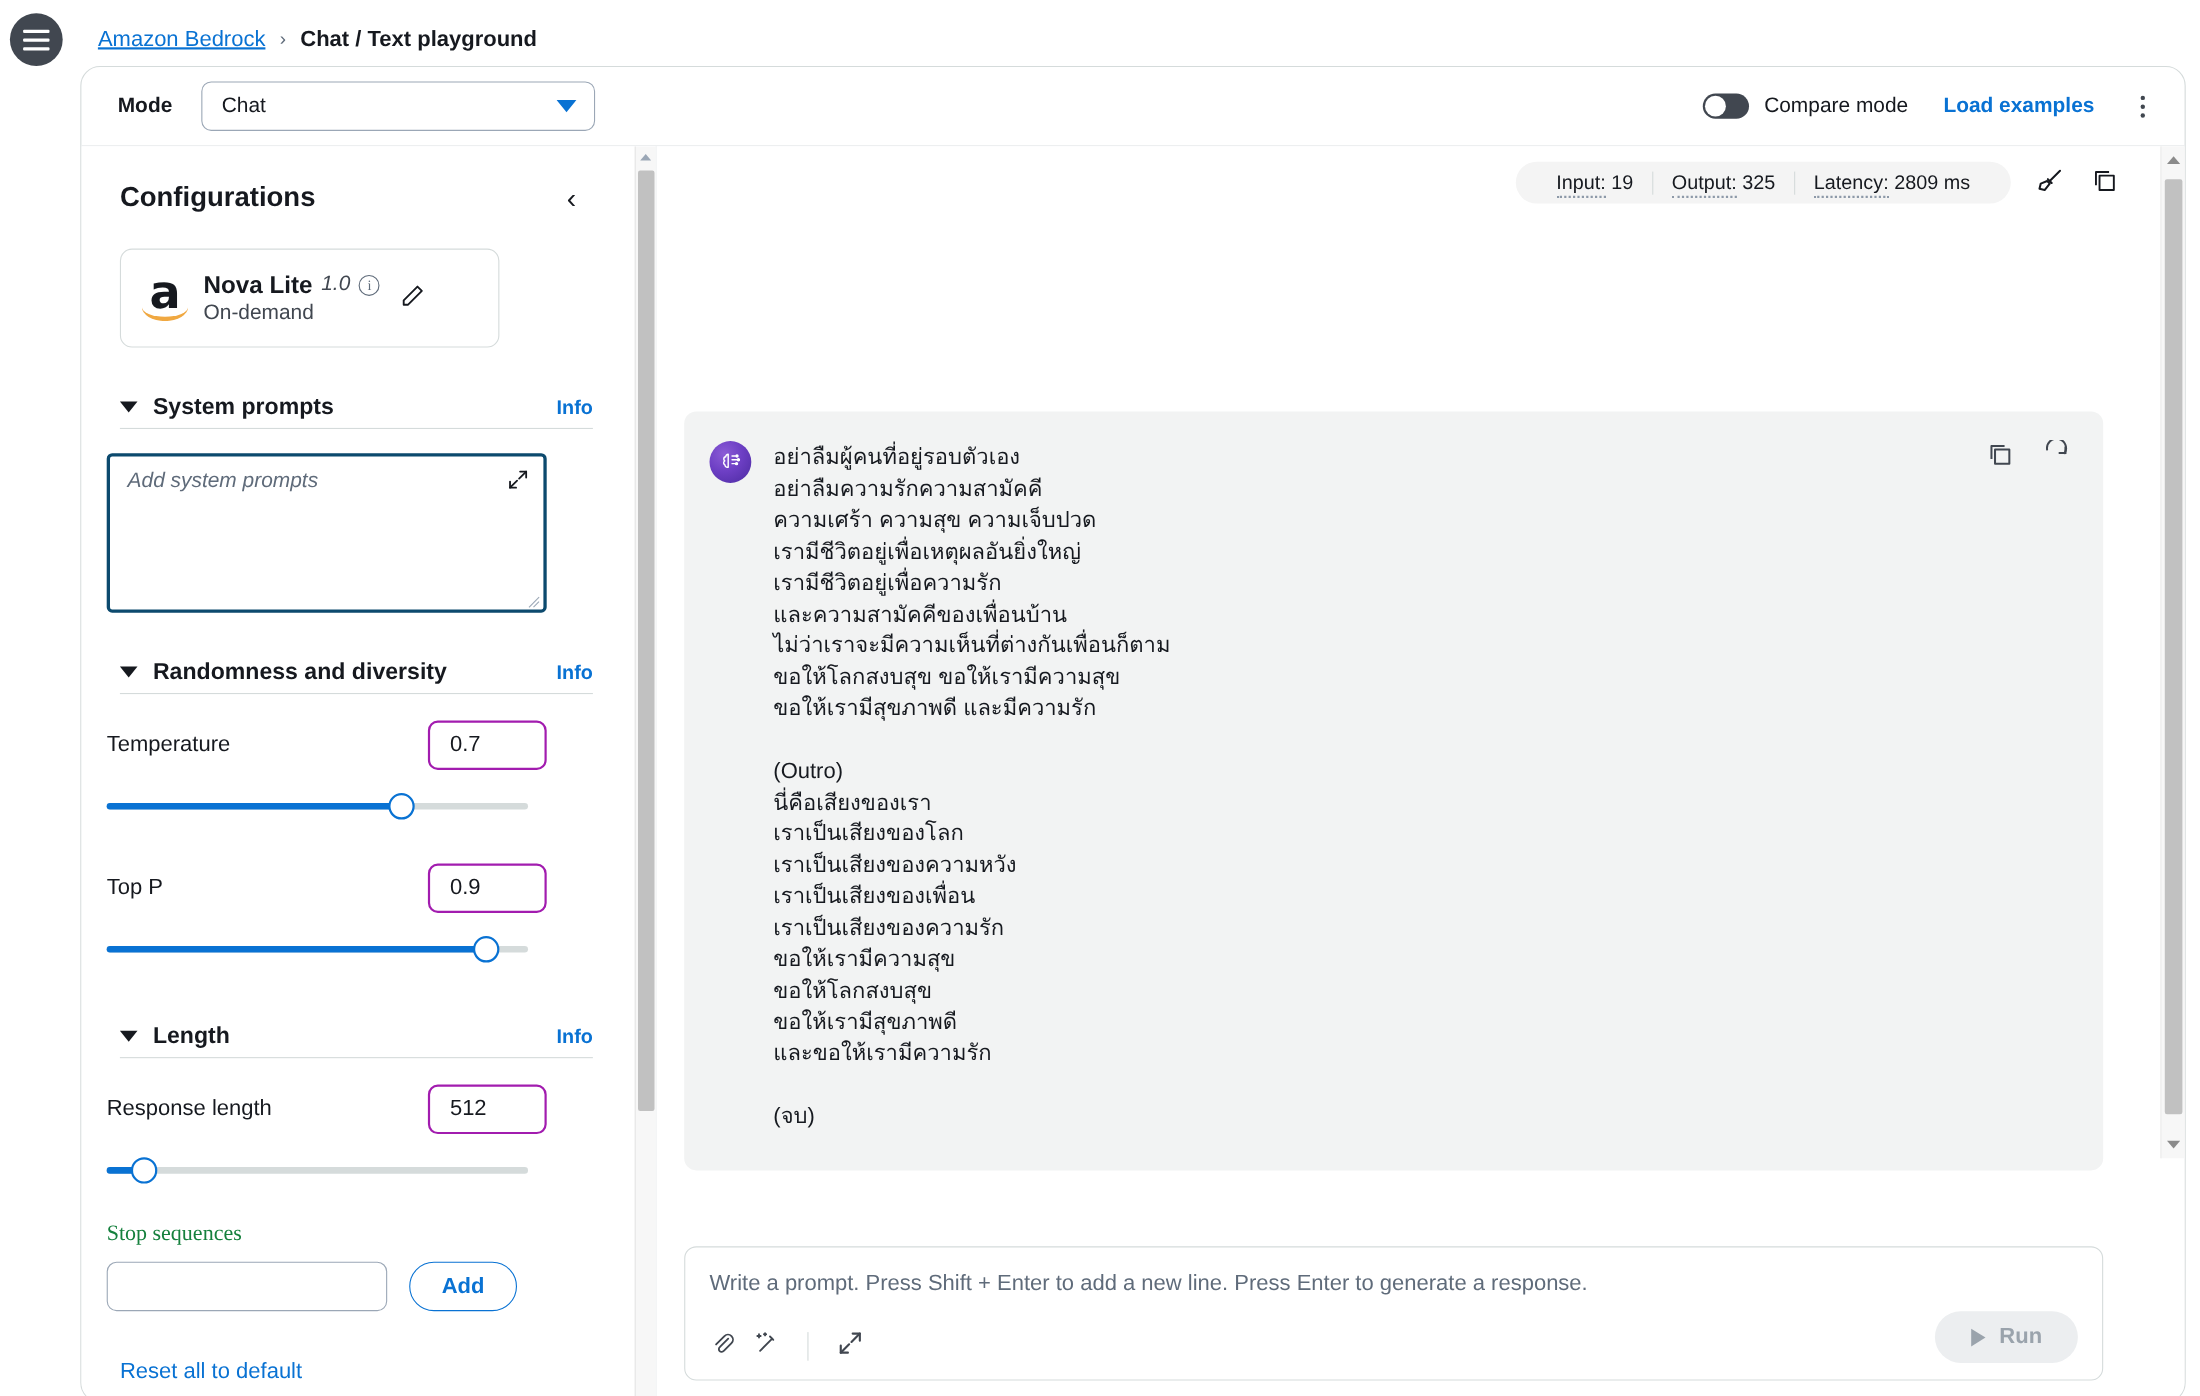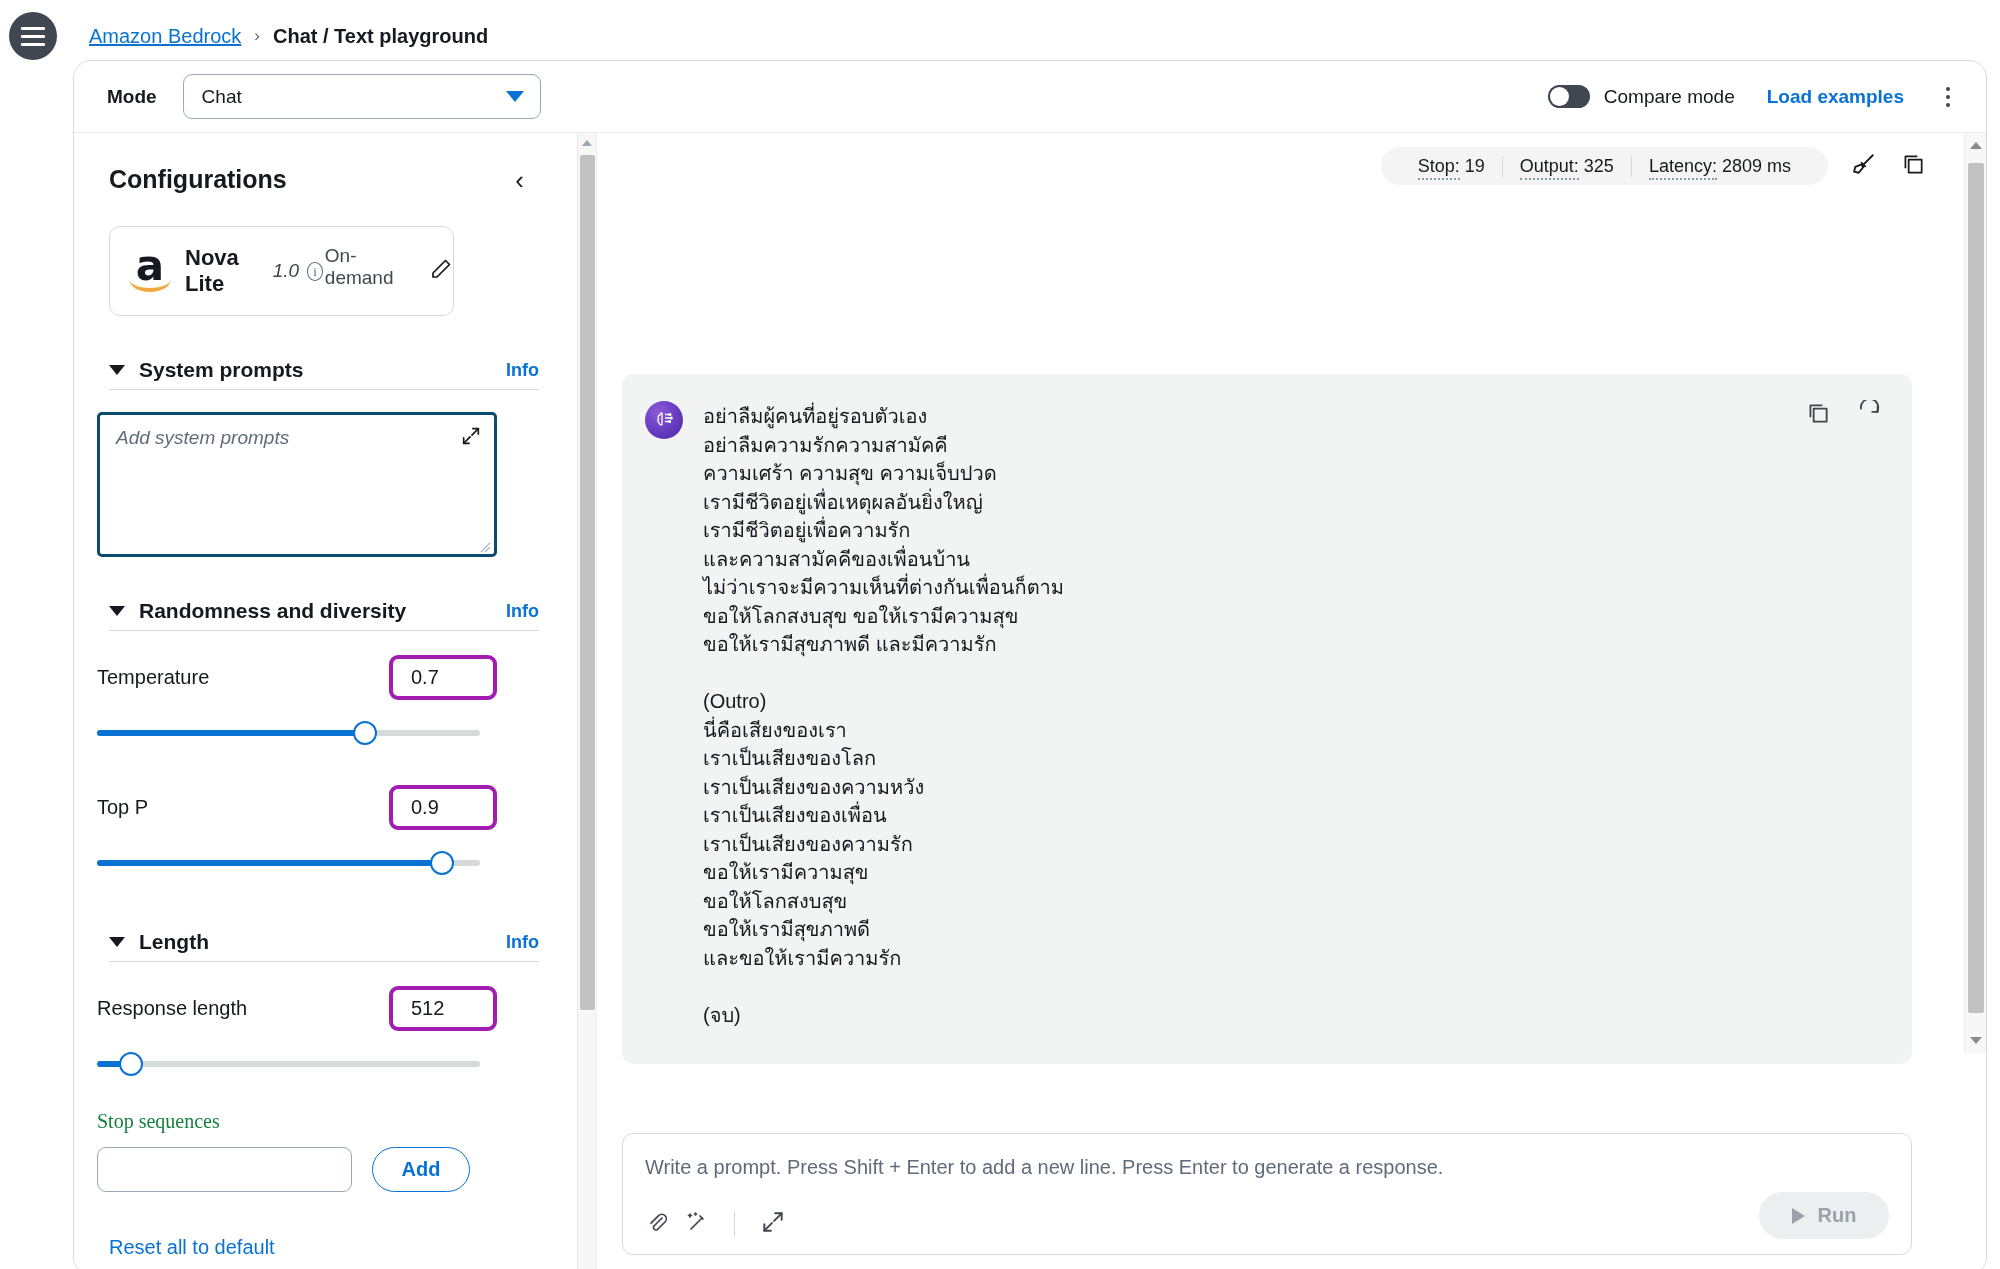--- a/index.html
+++ b/index.html
@@ -417,7 +417,7 @@
     <div class="metrics-bar">
       <div class="metrics-pill">
         <div class="metric">
-          <span class="lbl">Stop:</span>
+          <span class="lbl">Input:</span>
           <span>19</span>
         </div>
         <div class="metric">

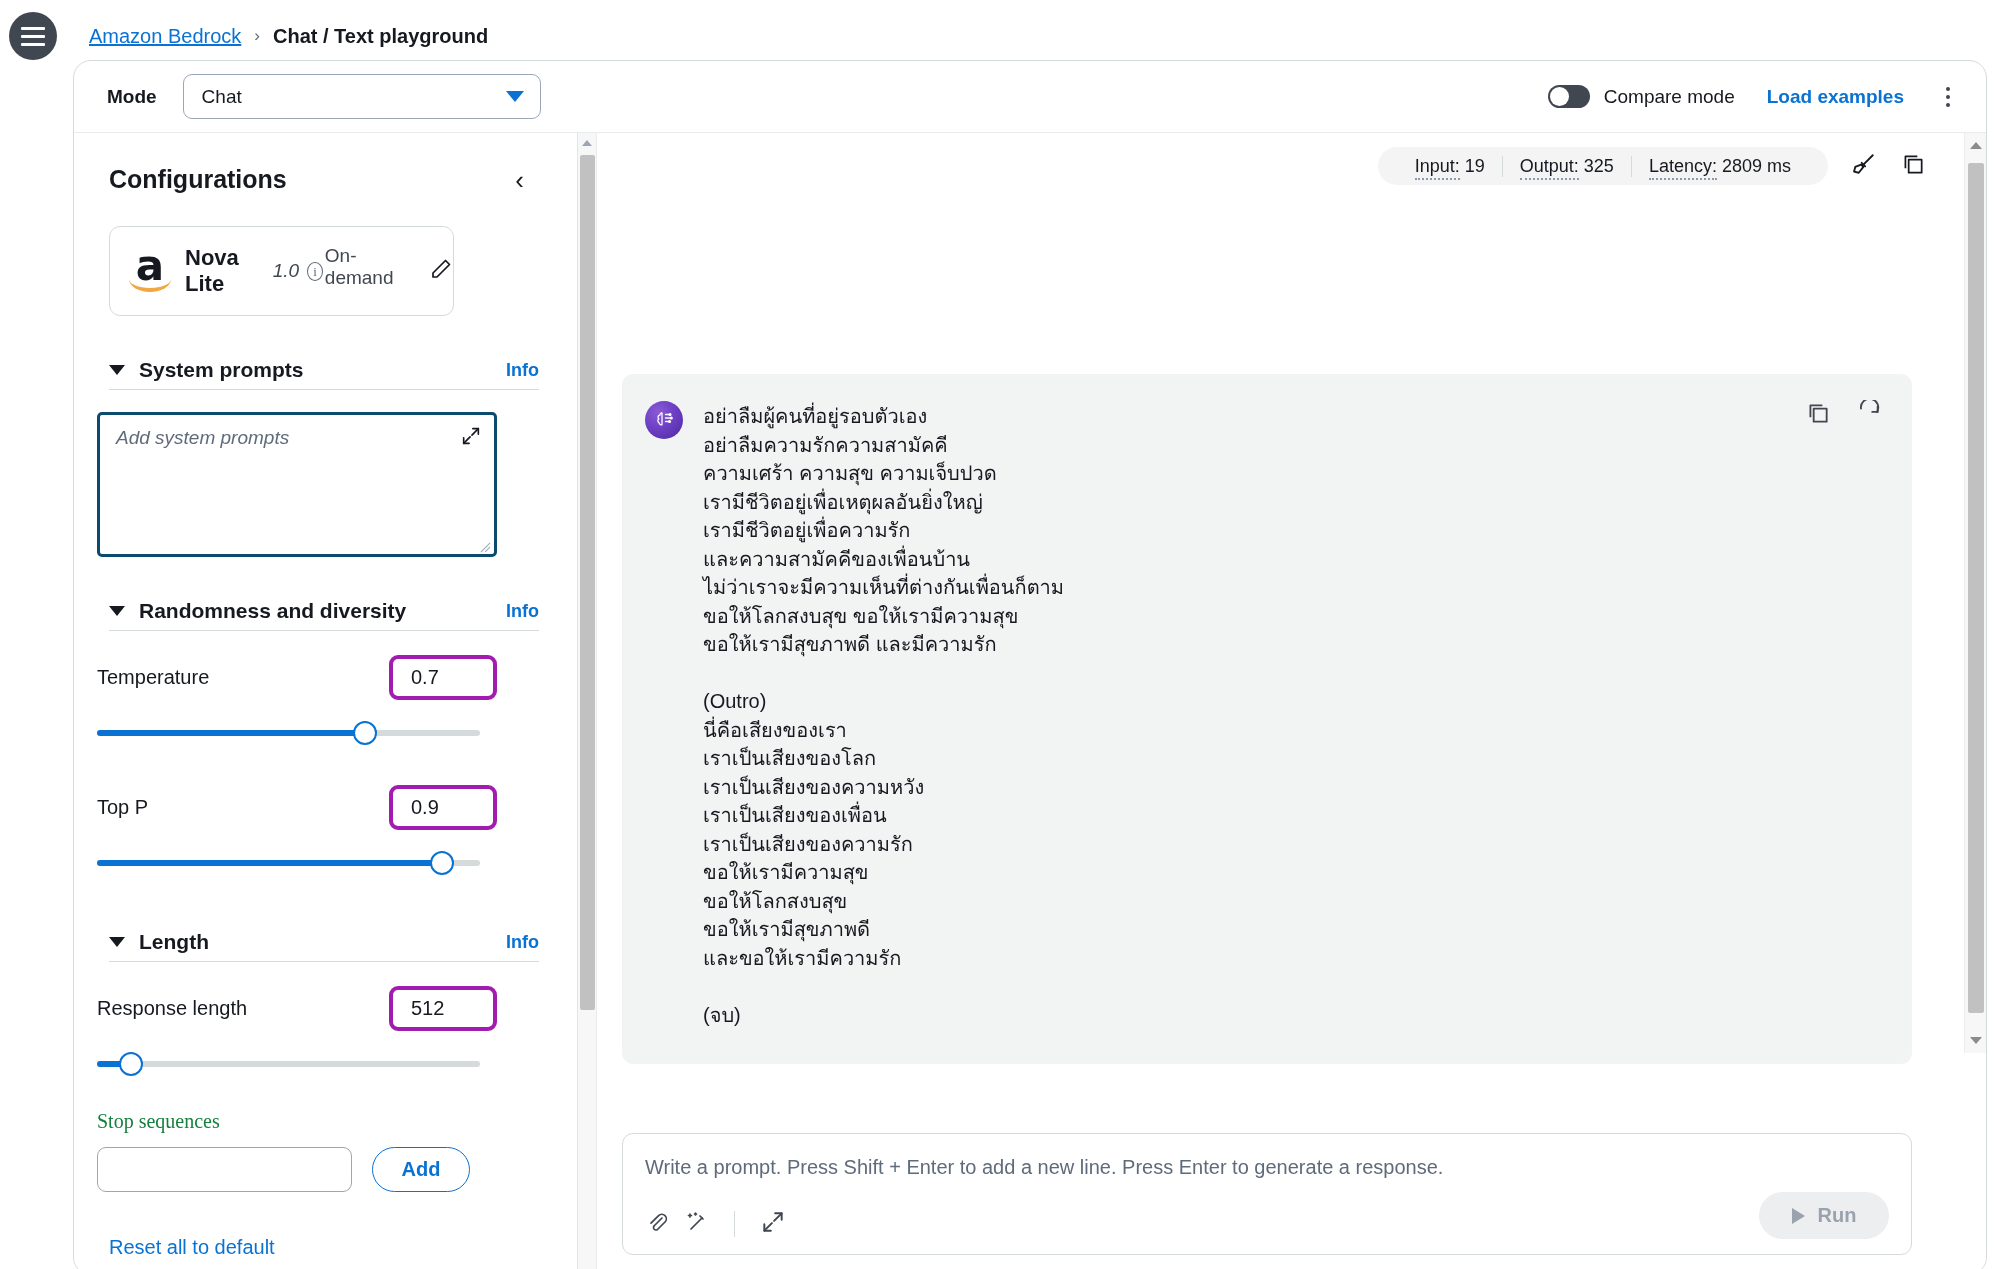--- a/index.html
+++ b/index.html
@@ -101,7 +101,7 @@
     position: absolute; left: 2px; bottom: 1px; width: 42px; height: 13px;
     border-bottom: 4px solid #f0a841; border-radius: 0 0 50% 50%/0 0 100% 100%;
   }
-  .model-meta { display: flex; flex-direction: row; gap: 2px; }
+  .model-meta { display: flex; flex-direction: column; gap: 2px; }
   .model-line1 { display: flex; align-items: center; gap: 8px; }
   .model-name { font-size: 22px; font-weight: 700; color: #16191f; }
   .model-ver { font-size: 19px; font-style: italic; color: #414750; }

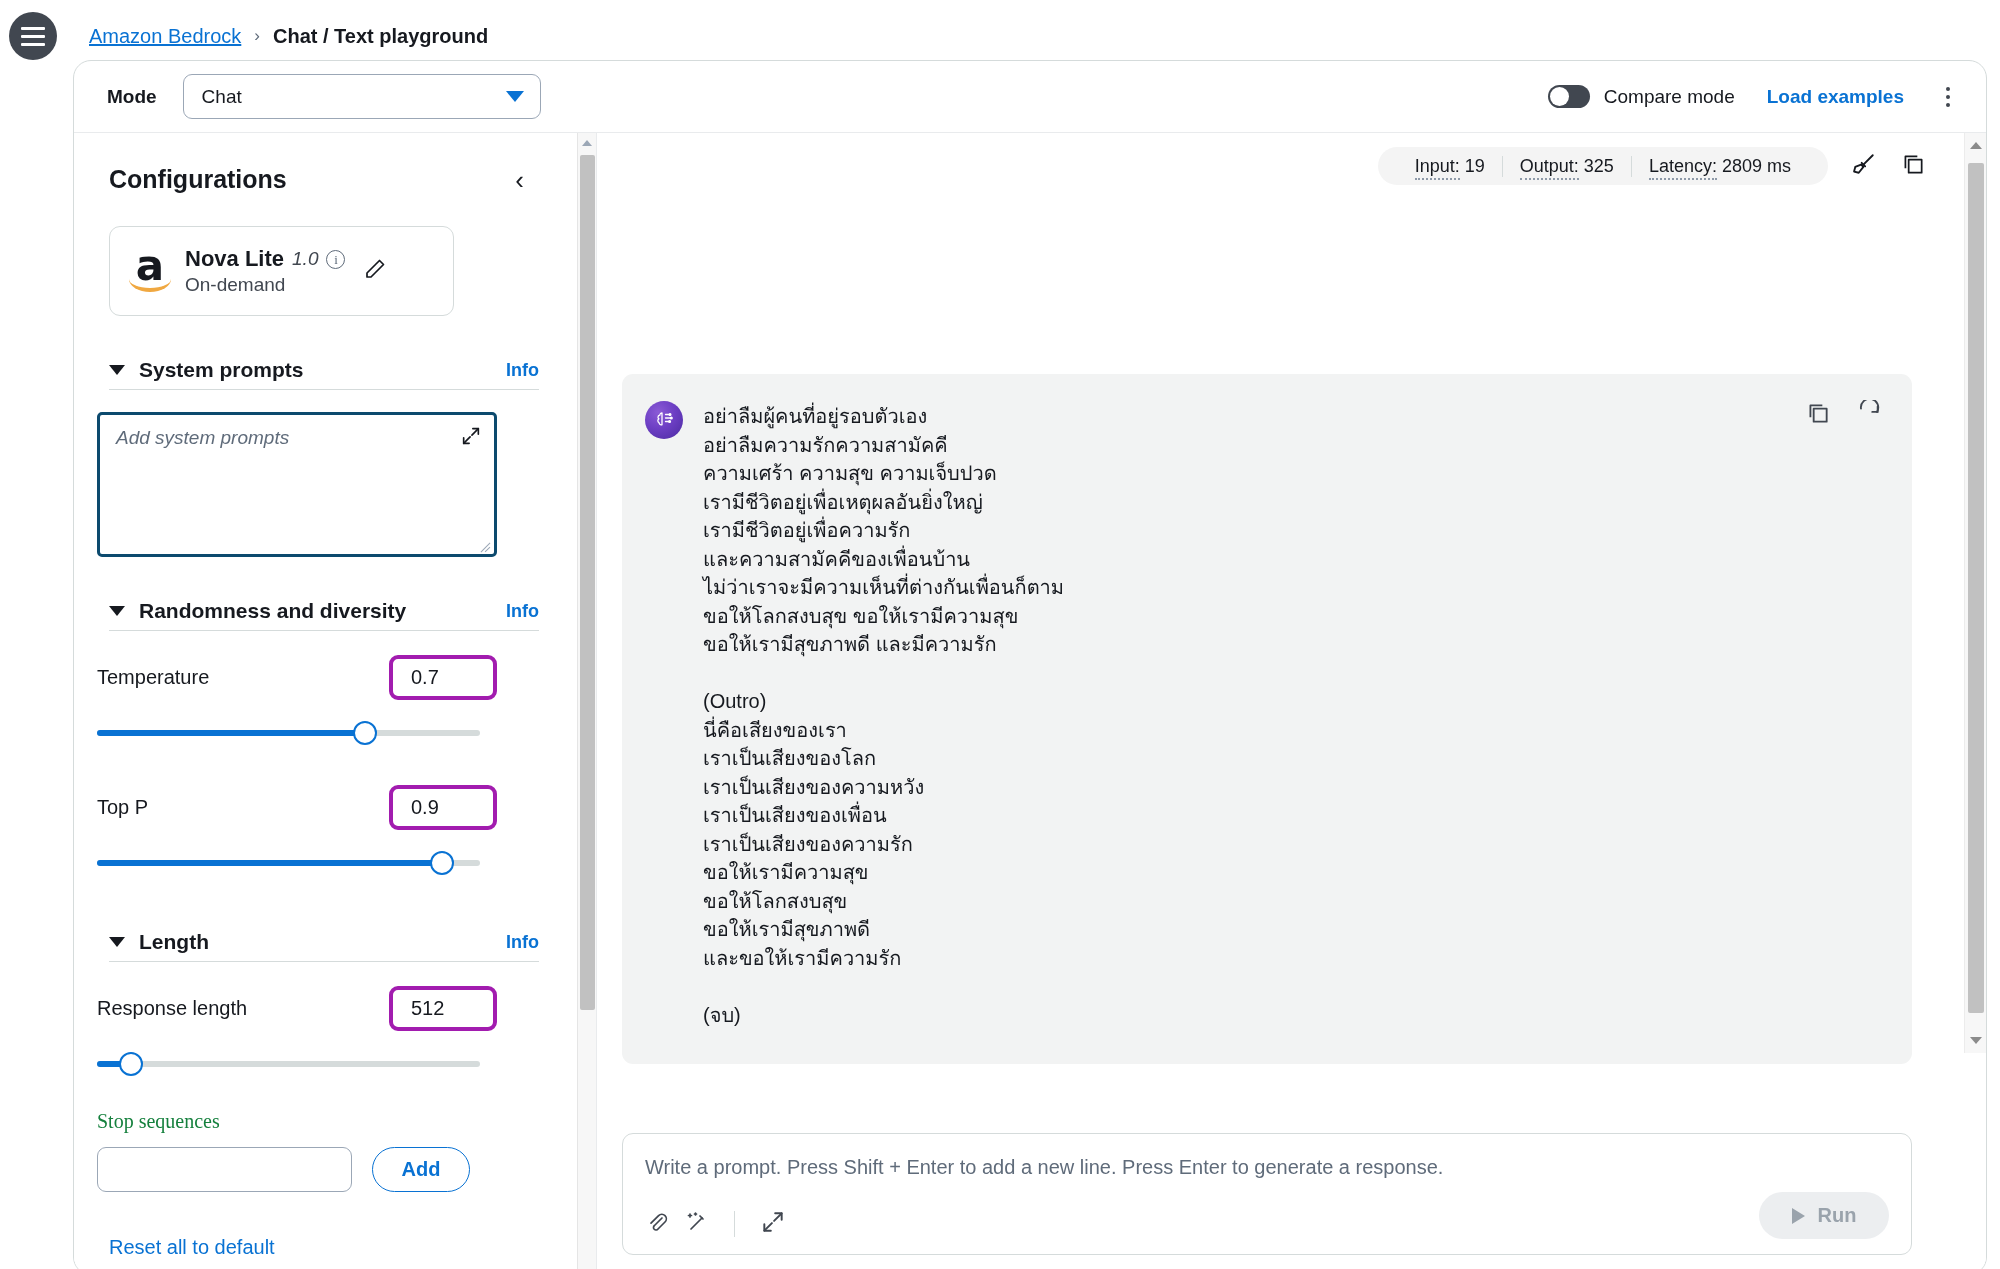--- a/index.html
+++ b/index.html
@@ -148,7 +148,7 @@
   }
   .param-label { font-size: 20px; color: #16191f; }
   .param-input {
-    width: 108px; height: 45px; border: 4px solid #a21caf; border-radius: 9px;
+    width: 108px; height: 45px; border: 2px solid #a21caf; border-radius: 9px;
     display: flex; align-items: center; padding-left: 18px;
     font-size: 20px; color: #16191f; background: #fff; cursor: text;
   }

